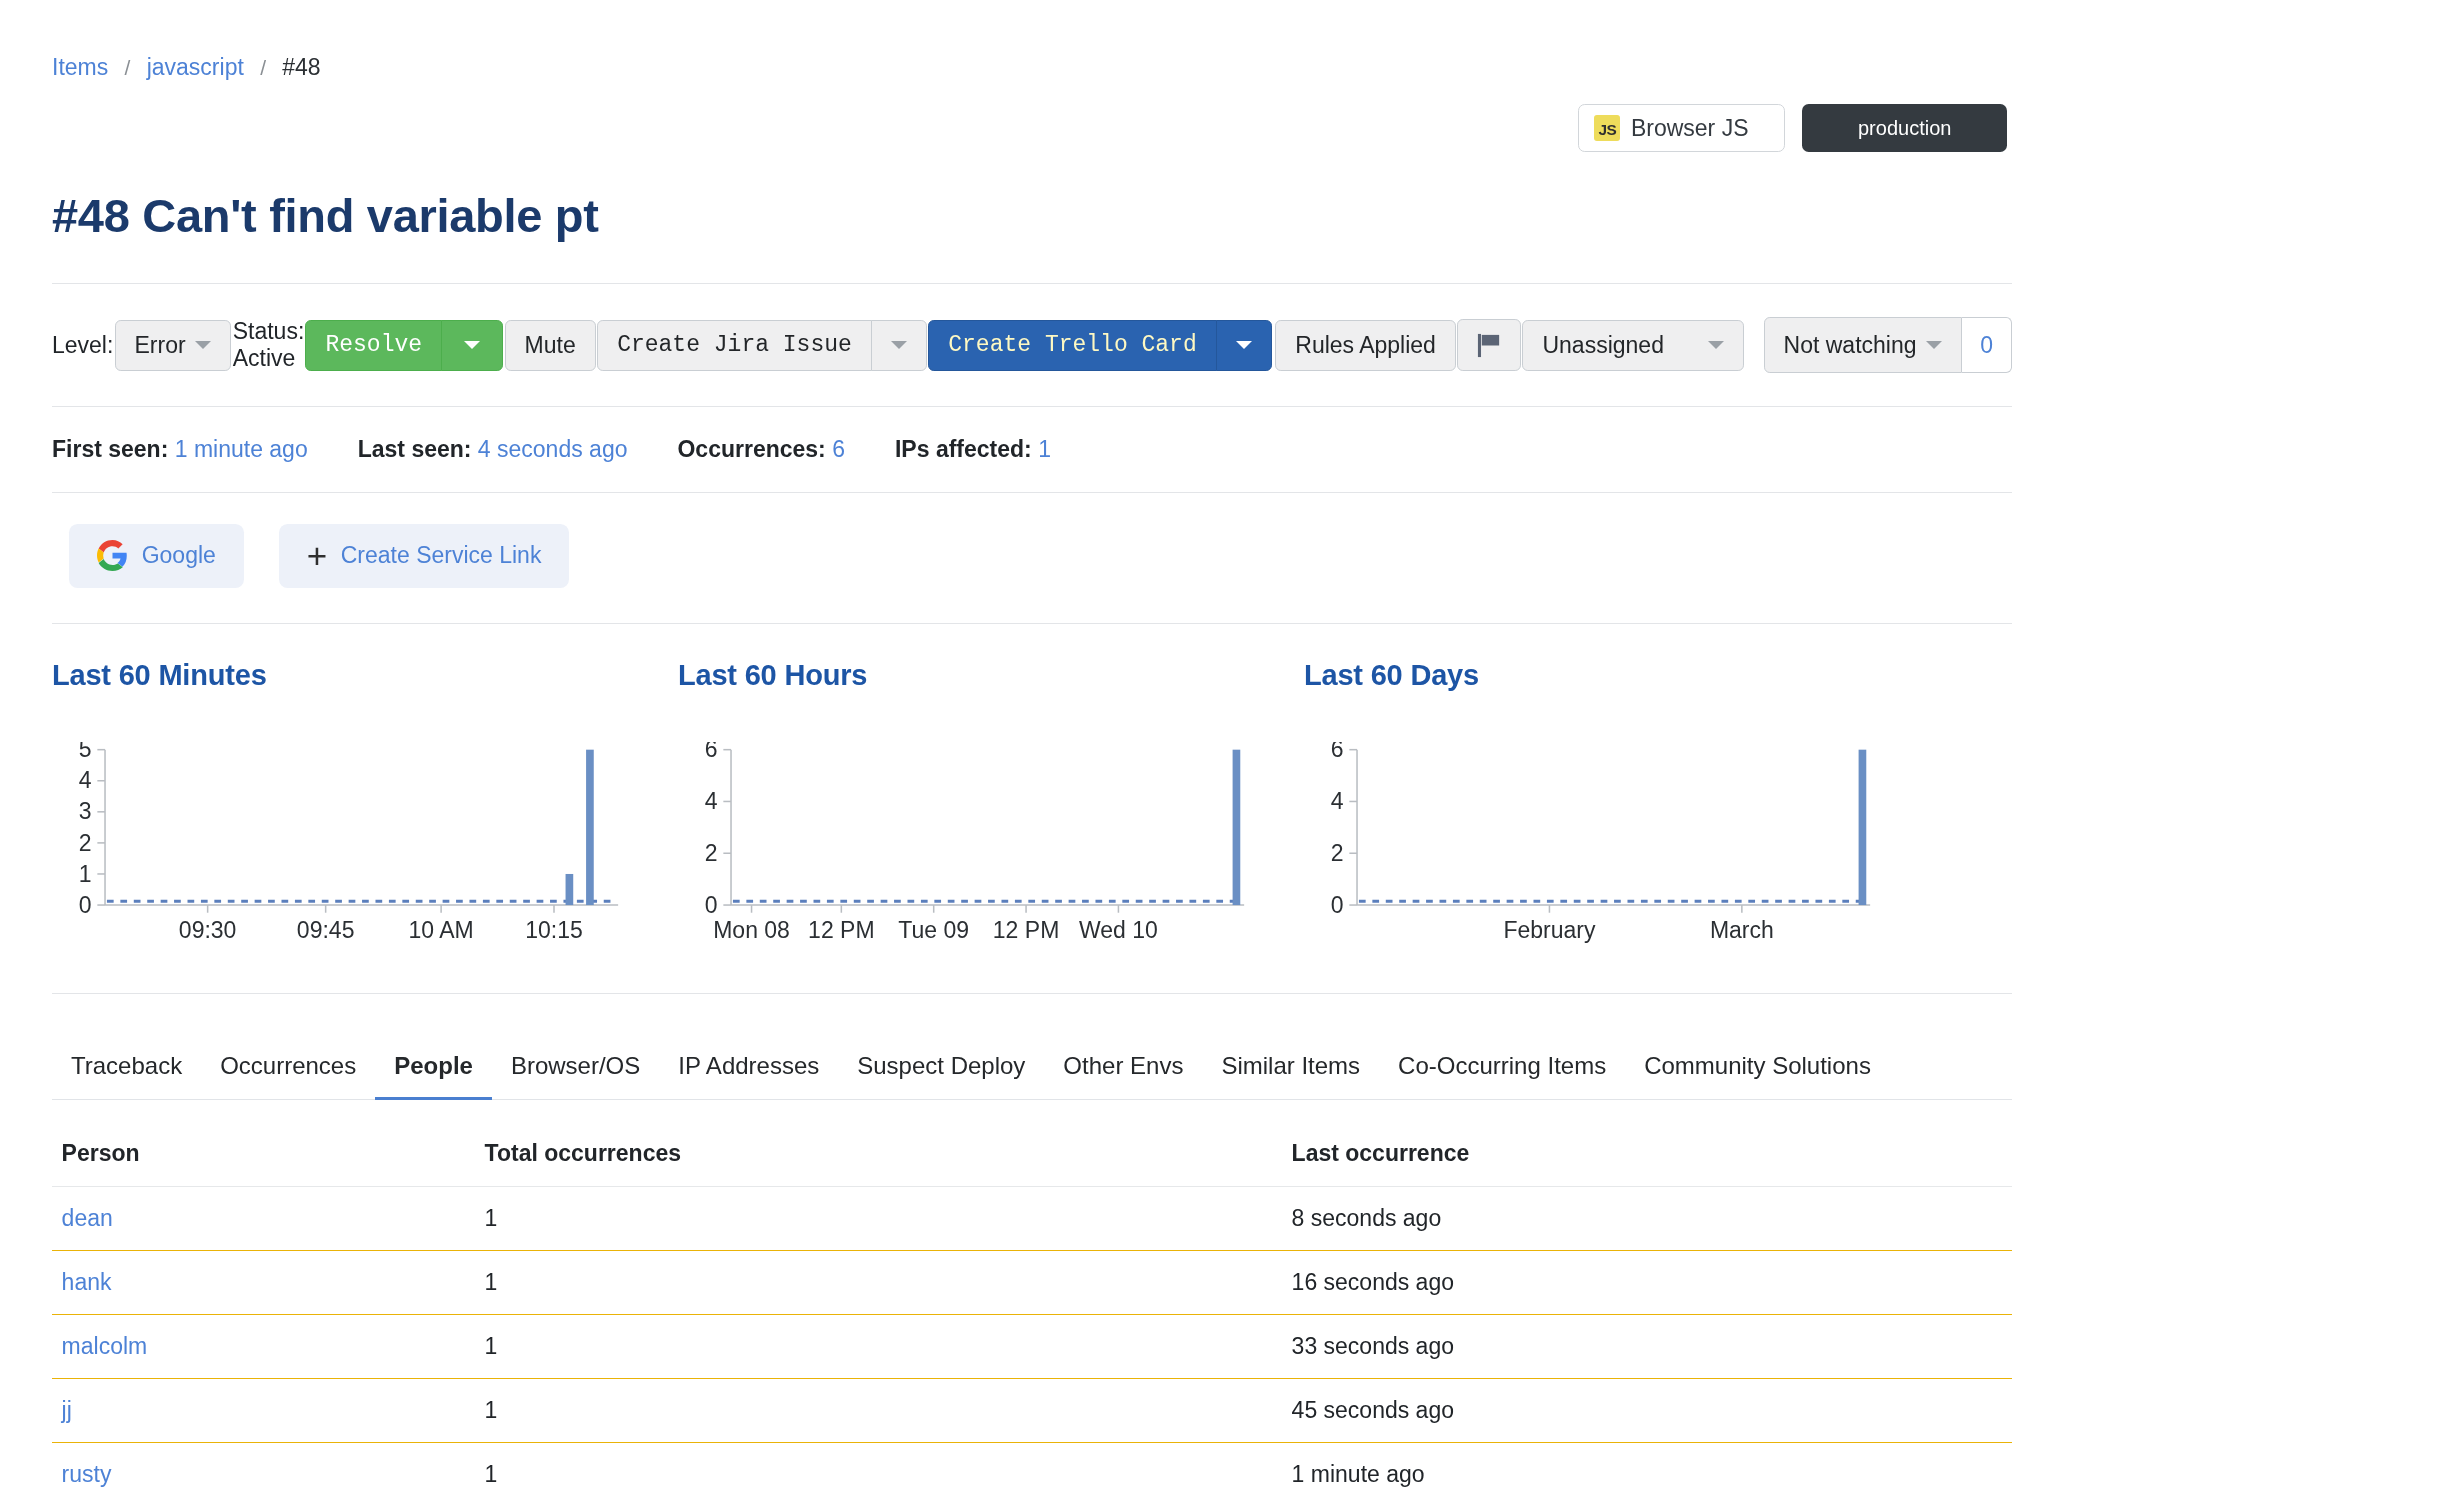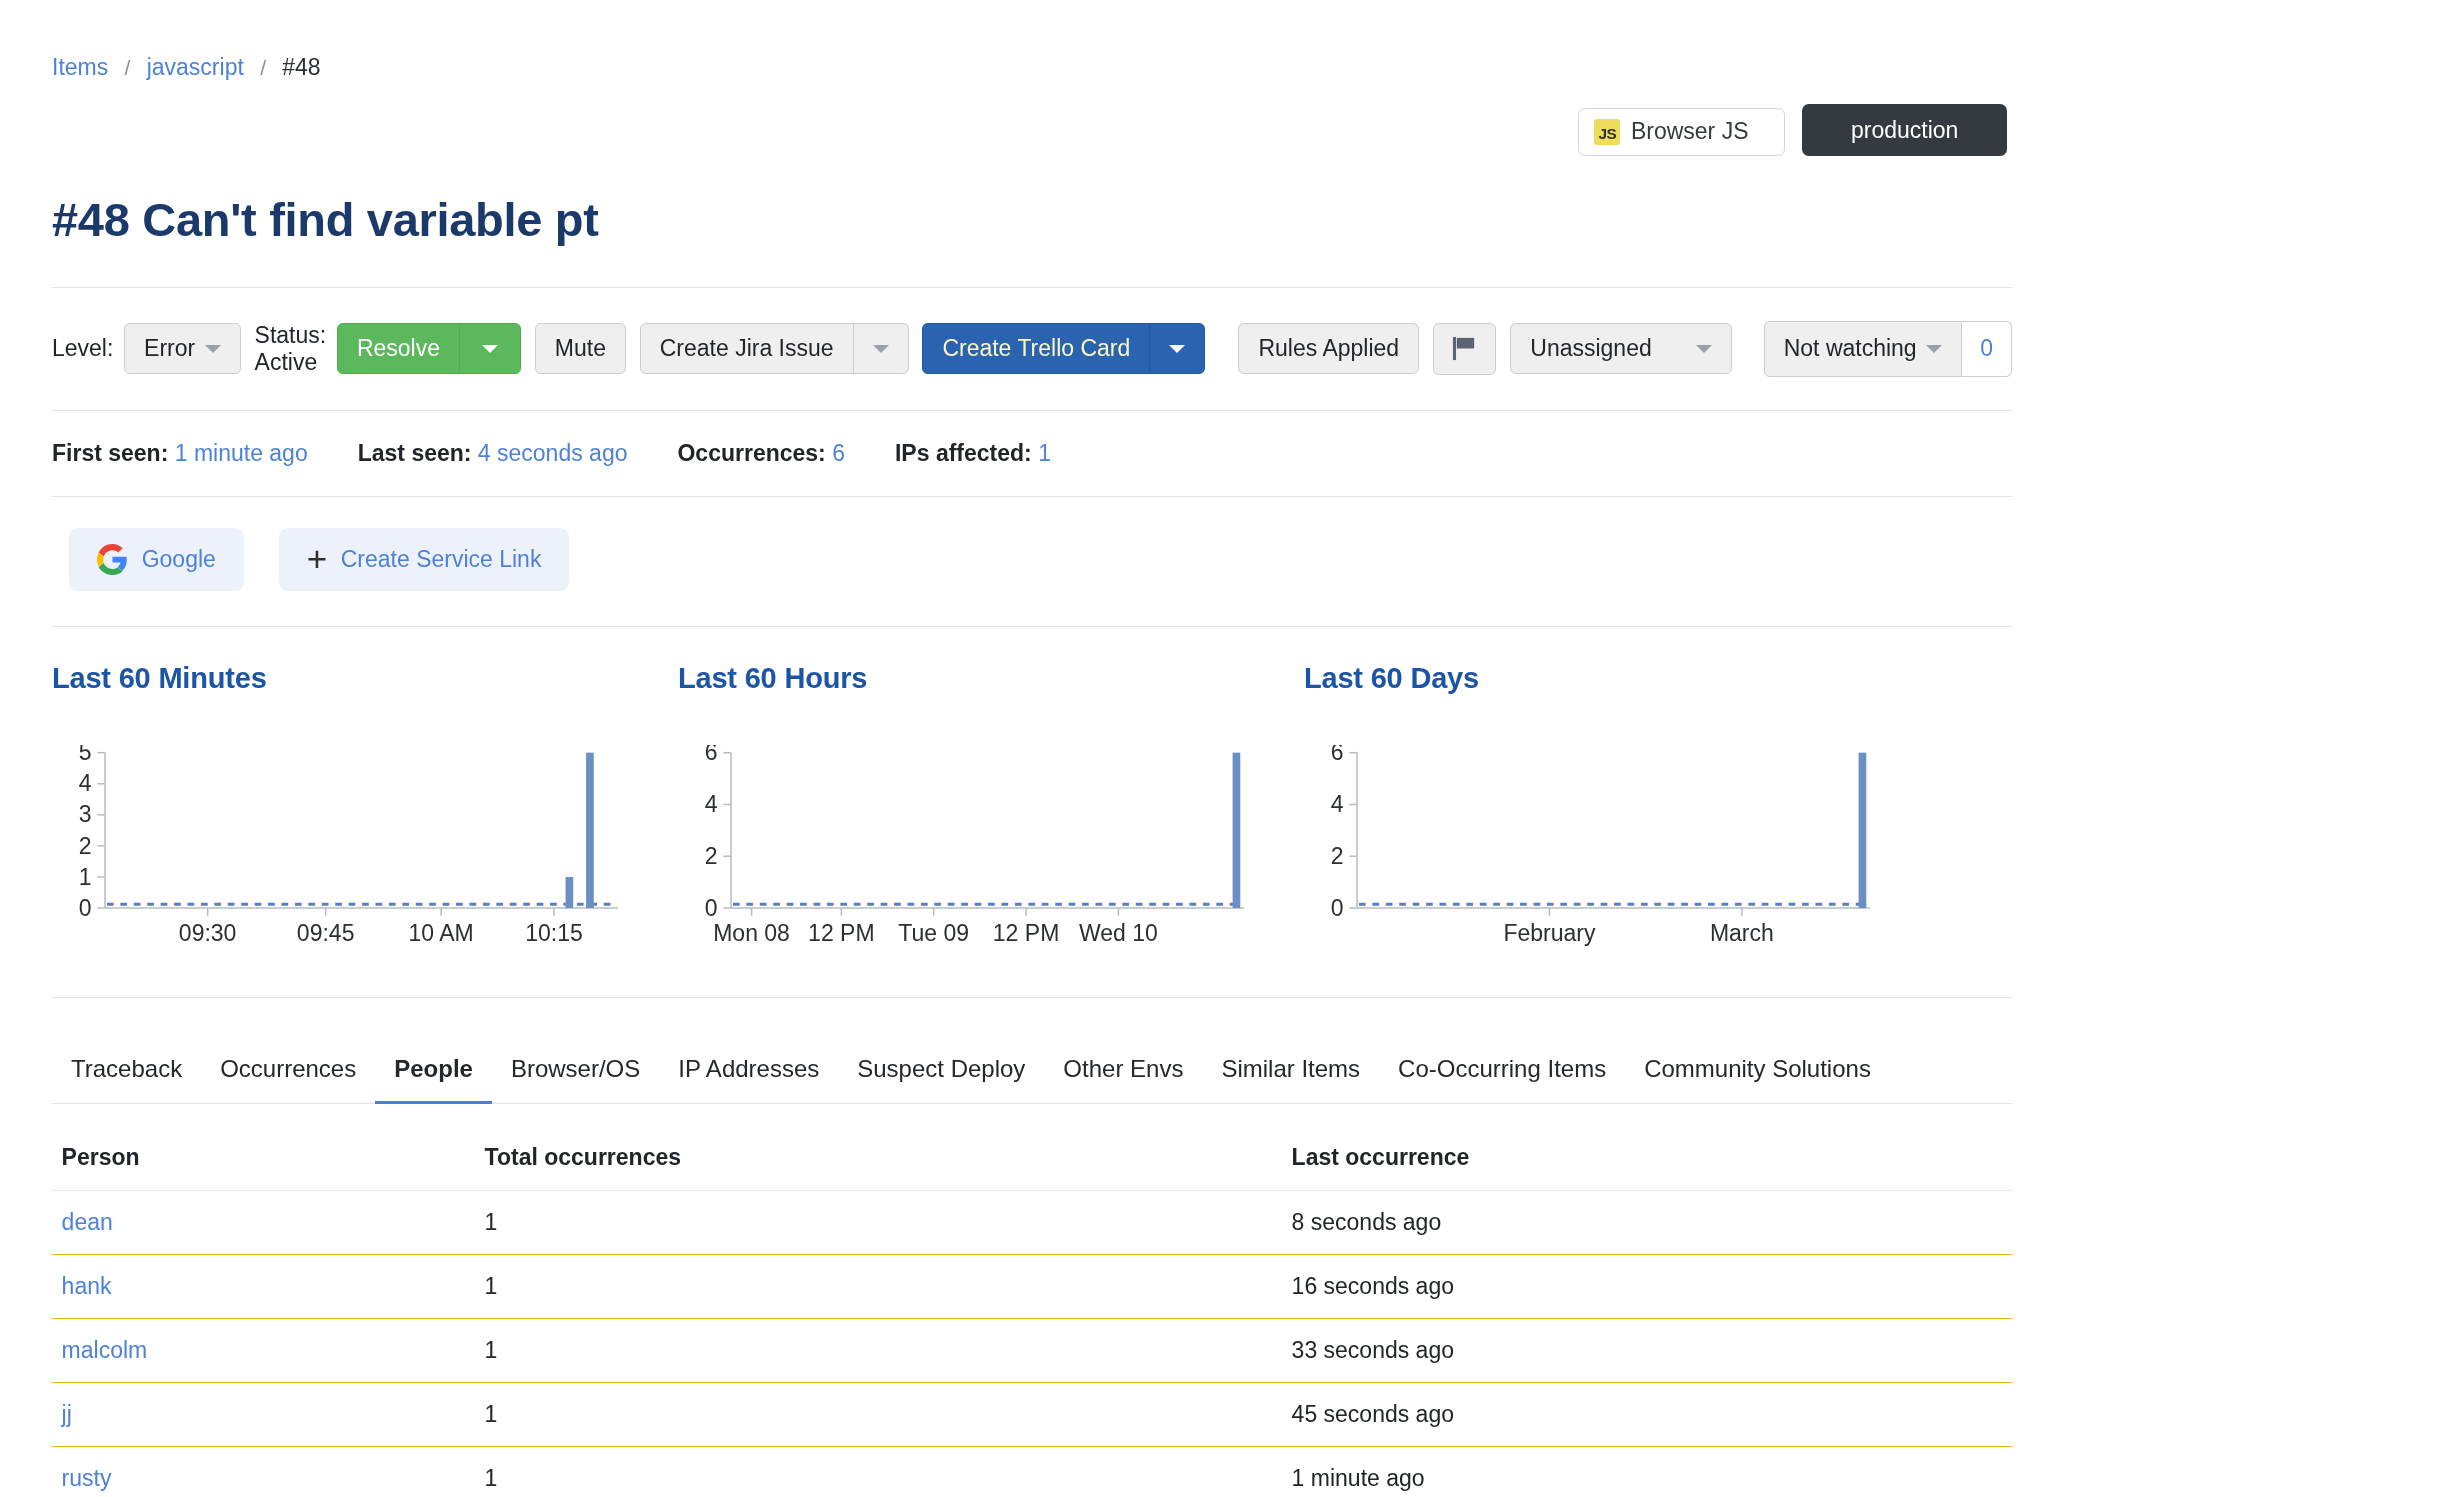--- a/index.html
+++ b/index.html
@@ -43,7 +43,7 @@
   }
   .badge-prod {
     background: #343a40; color: #fff; border-radius: 6.7px;
-    font-size: 23px; padding: 12.5px 33px; min-width: 205px;
+    font-size: 20px; padding: 12.5px 33px; min-width: 205px;
     text-align: center;
   }
 

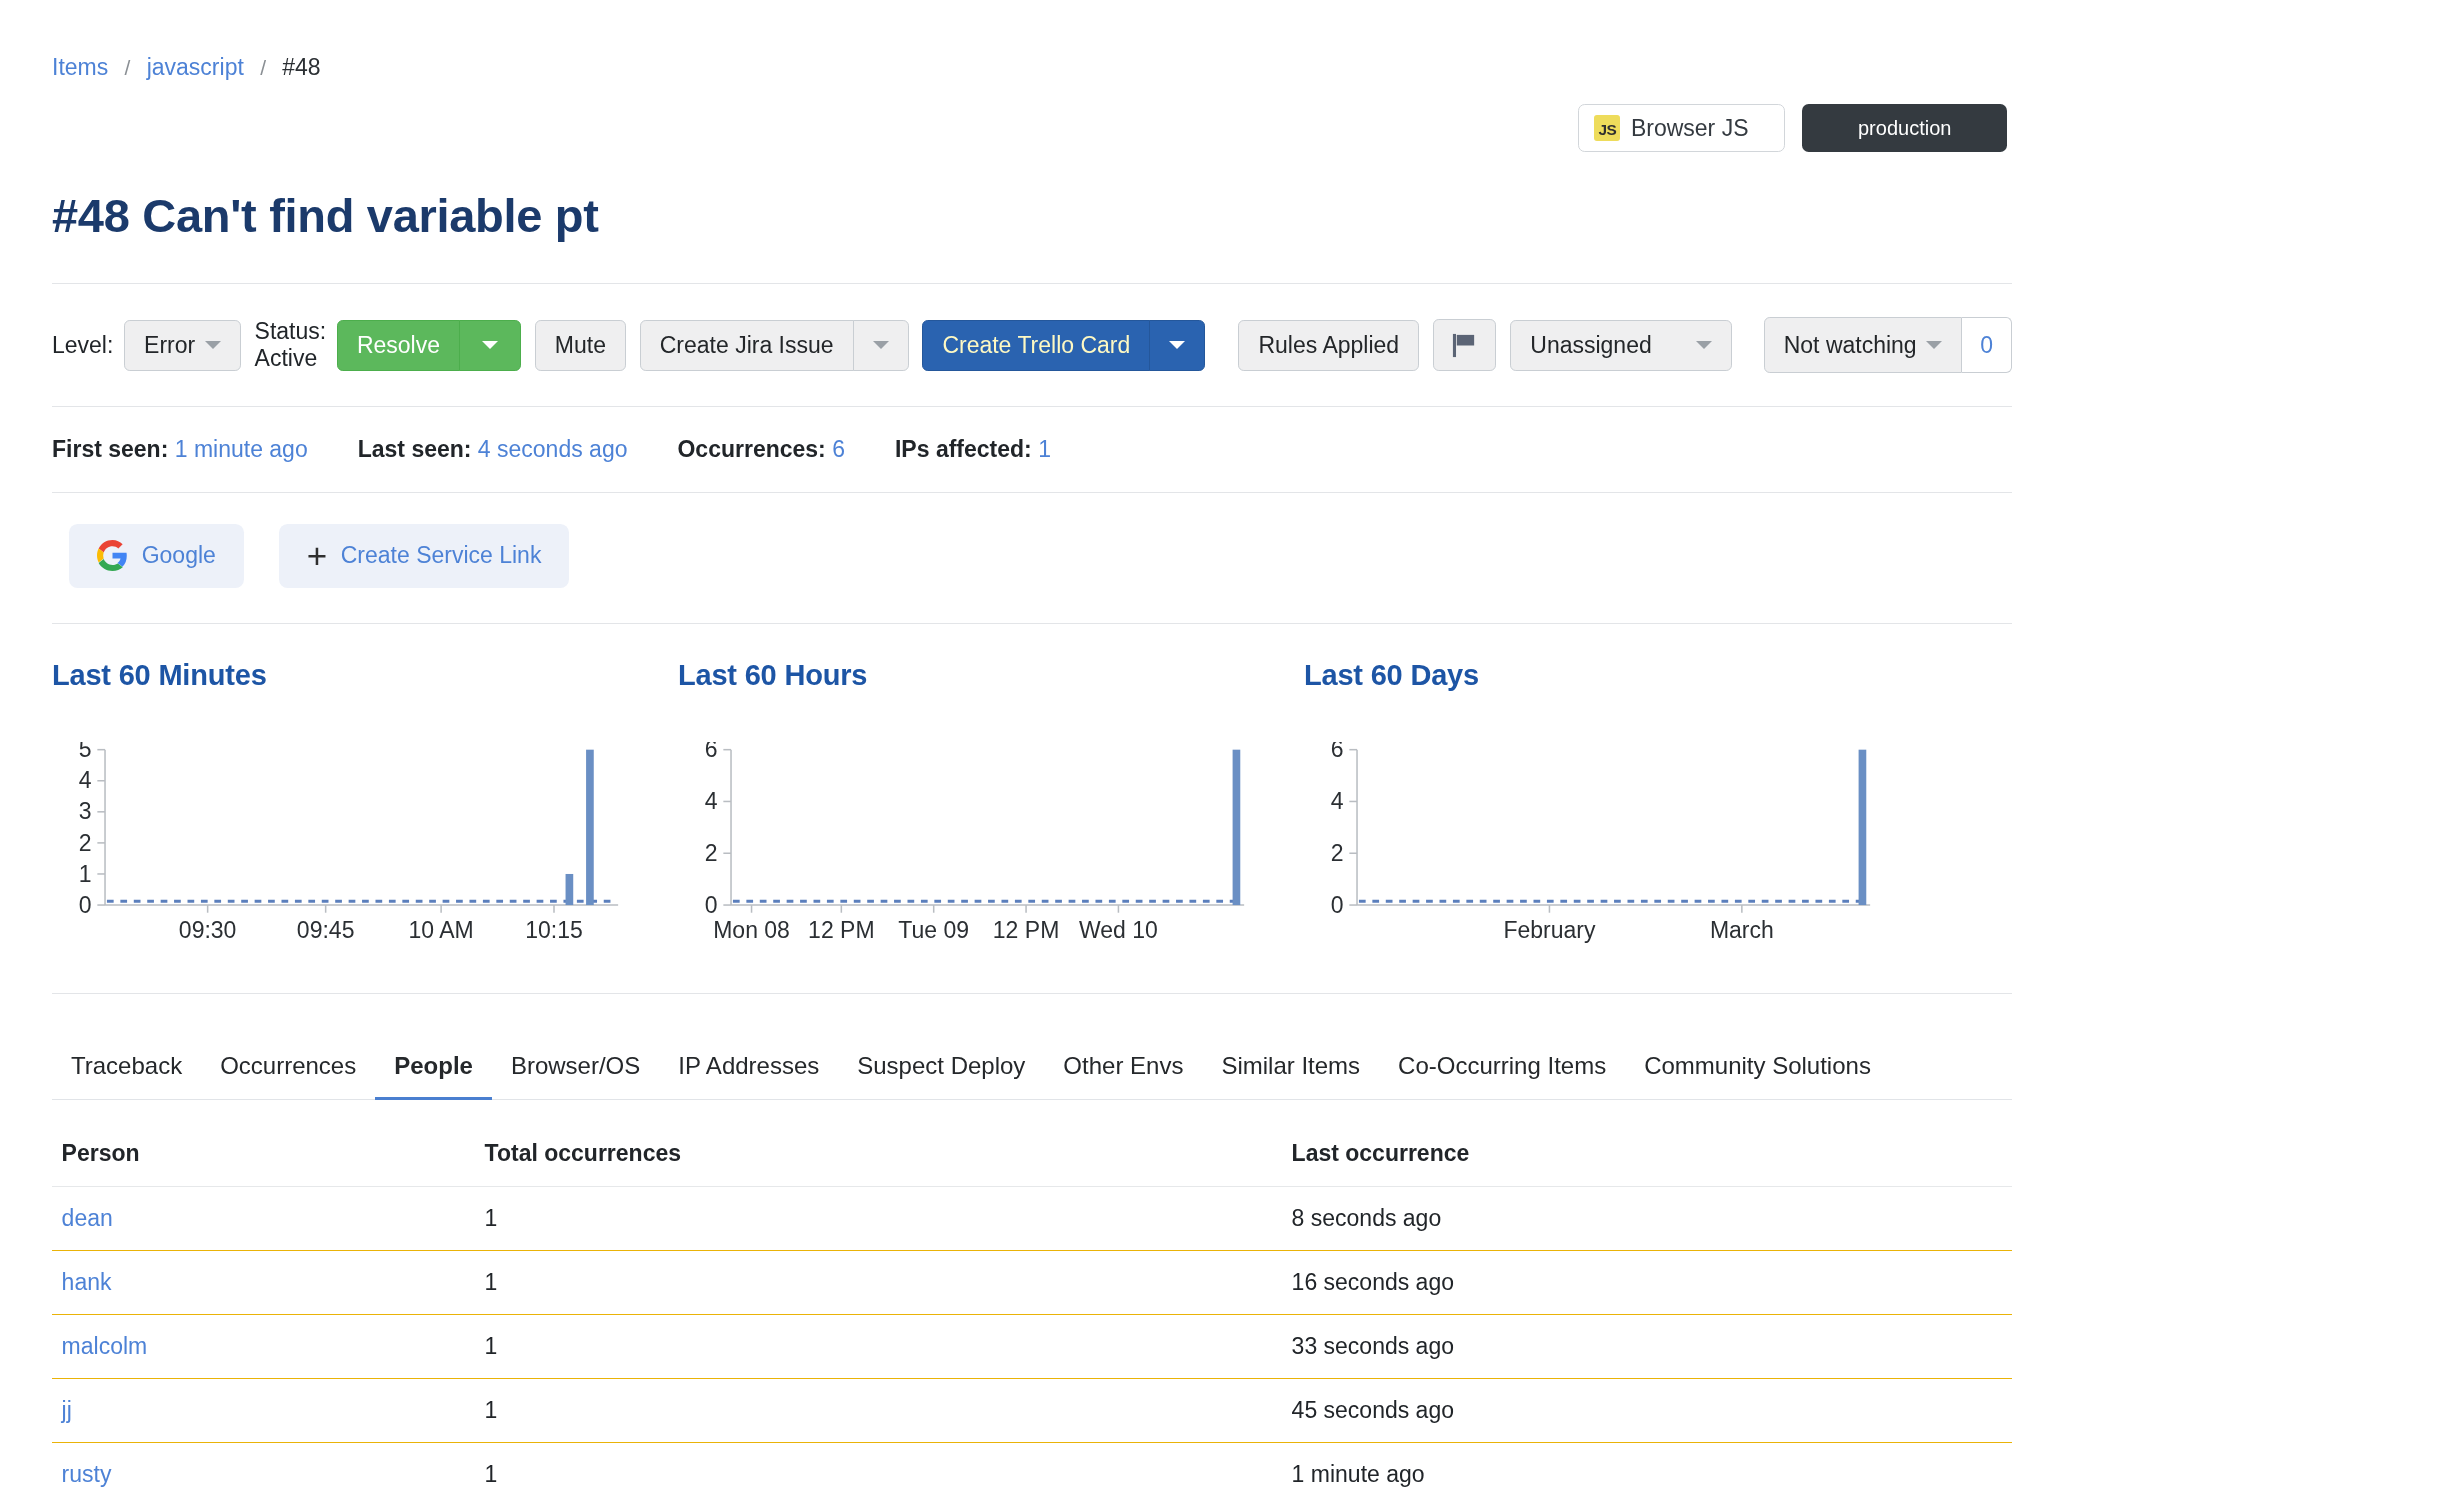--- a/index.html
+++ b/index.html
@@ -79,7 +79,7 @@
   .caret.light { border-top-color: #ffffff; }
 
   .grp { display: inline-flex; }
-  .grp > .btn:first-child { border-top-right-radius: 0; border-bottom-right-radius: 0; }
+  .grp > .btn:first-child { border-top-right-radius: 0; border-bottom-right-radius: 0; font-family: Liberation Mono, monospace; }
   .grp > .btn:last-child  { border-top-left-radius: 0; border-bottom-left-radius: 0; margin-left: -1px; }
 
   .btn-success { background: #5cb85c; border-color: #4cae4c; color: #fff; }

